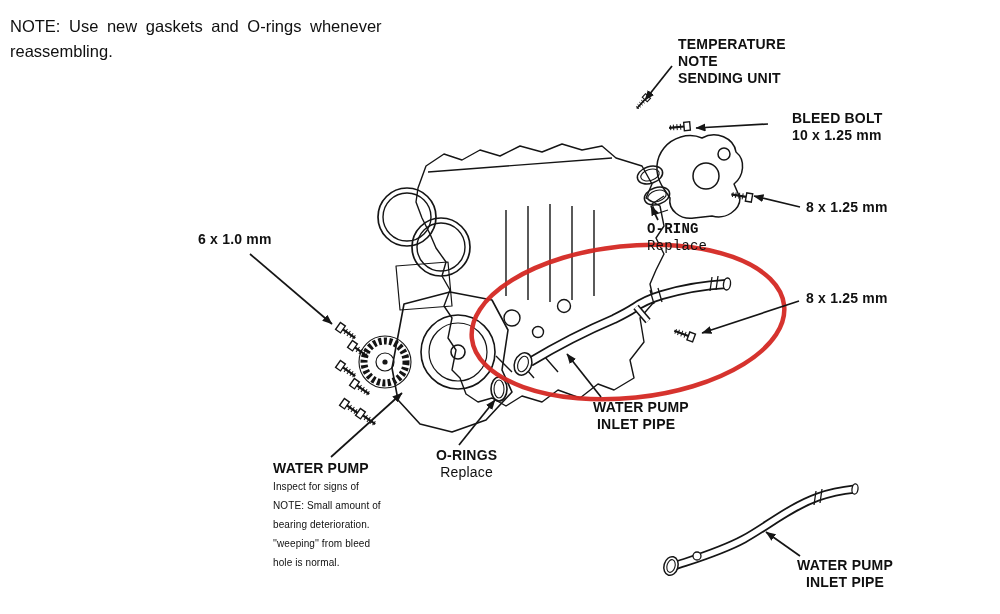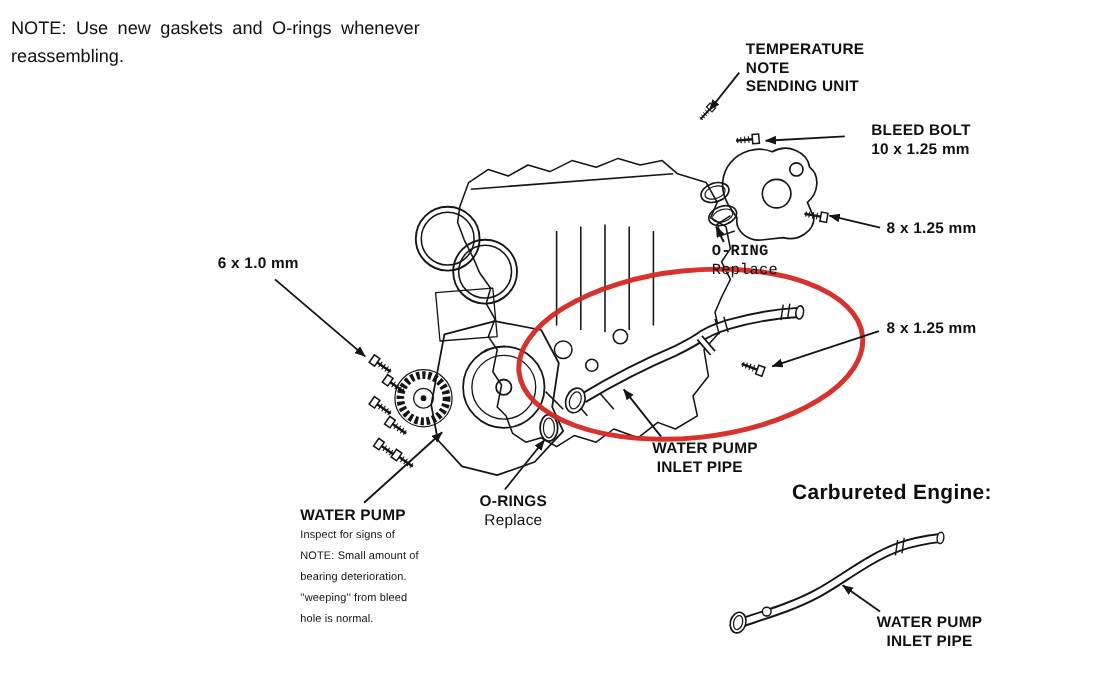--- a/index.html
+++ b/index.html
@@ -170,7 +170,6 @@
     <div class="desc">hole is normal.</div>
   </div>
 
-  <div class="carb" style="left:720px;top:438px;">Carbureted Engine:</div>
 
   <div class="lbl ctr" style="left:790px;top:557px;width:110px;">
     <div>WATER PUMP</div>

